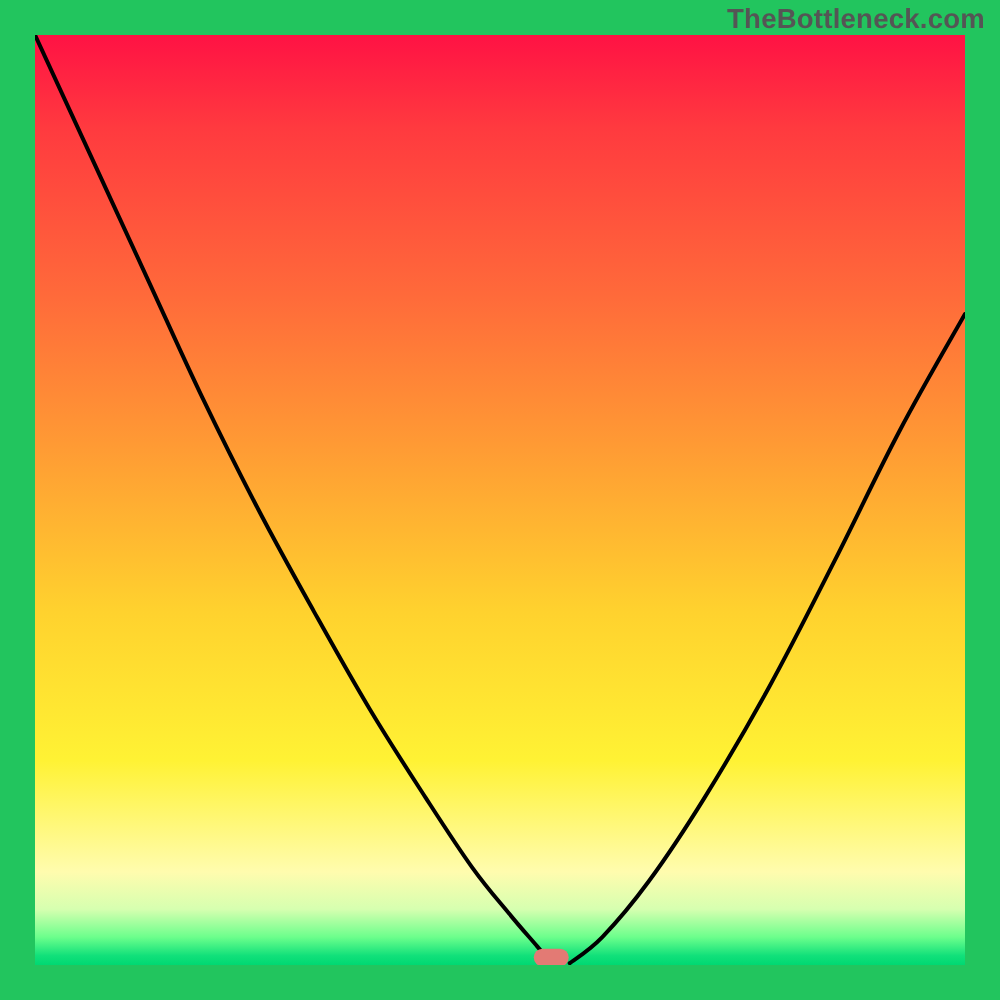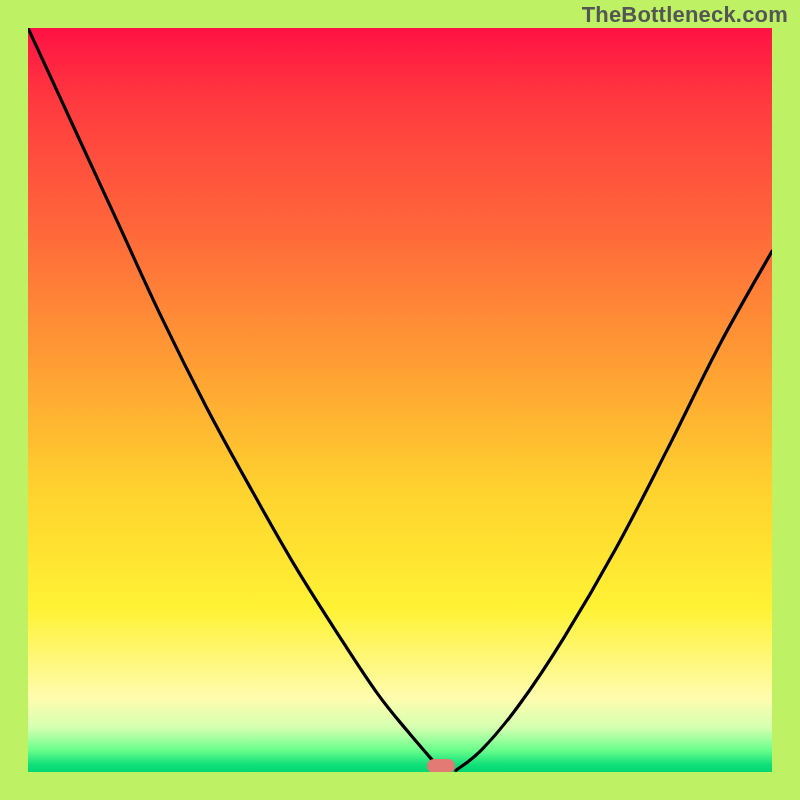--- a/index.html
+++ b/index.html
@@ -17,7 +17,7 @@
     top: 0;
     width: 800px;
     height: 800px;
-    background: #bef264;
+    background: #22c55e;
   }
   .attribution {
     position: absolute;

